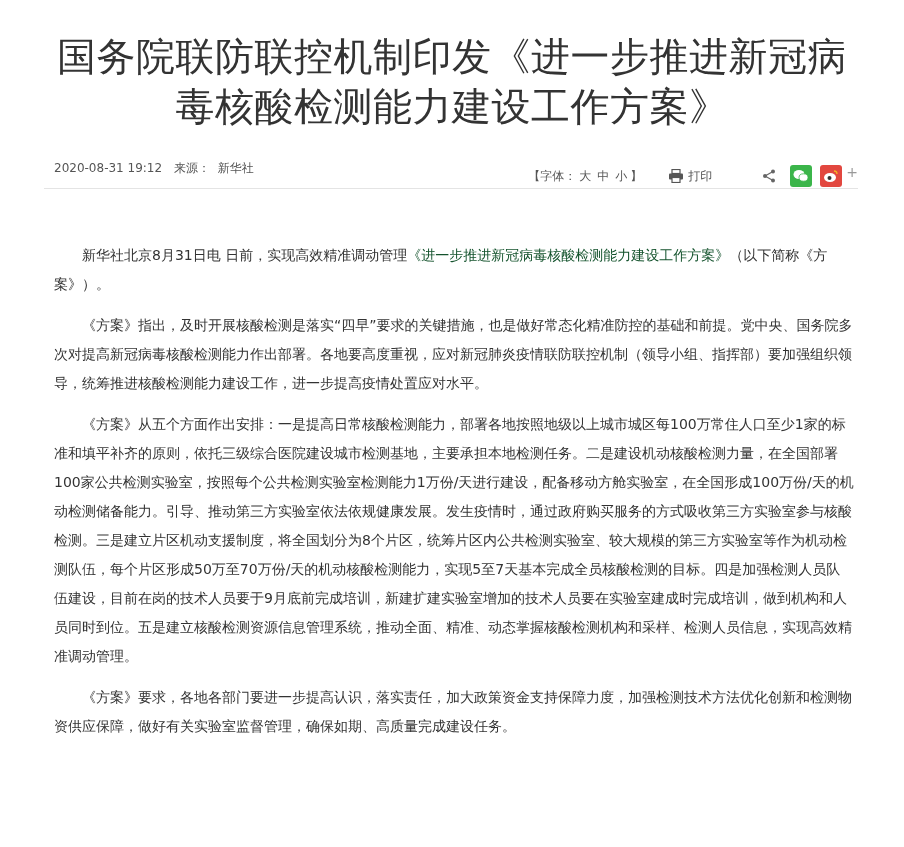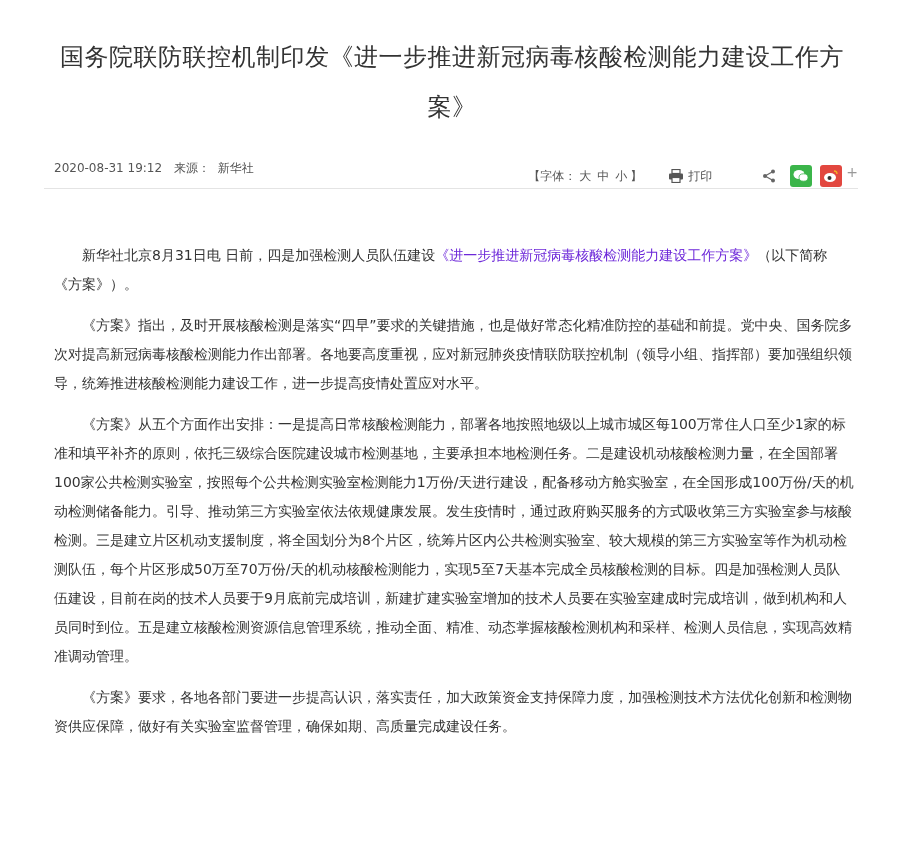--- a/index.html
+++ b/index.html
@@ -6,7 +6,7 @@
   body { width: 904px; height: 847px; overflow: hidden; position: relative;
          font-family: "DejaVu Sans", "Liberation Sans", sans-serif; color: #333; }
   .title { position: absolute; left: 44px; top: 32px; width: 816px; text-align: center;
-           font-size: 24px; line-height: 50px; color: #333; font-weight: normal; letter-spacing: 0.5px; margin: 0; }
+           font-size: 39px; line-height: 50px; color: #333; font-weight: normal; letter-spacing: 0.5px; margin: 0; }
   .meta { position: absolute; left: 44px; top: 152px; width: 814px; height: 36px;
           border-bottom: 1px solid #e4e4e4; font-size: 12px; color: #555; text-align: right; }
   .meta-left { position: absolute; left: 10px; top: 8px; }

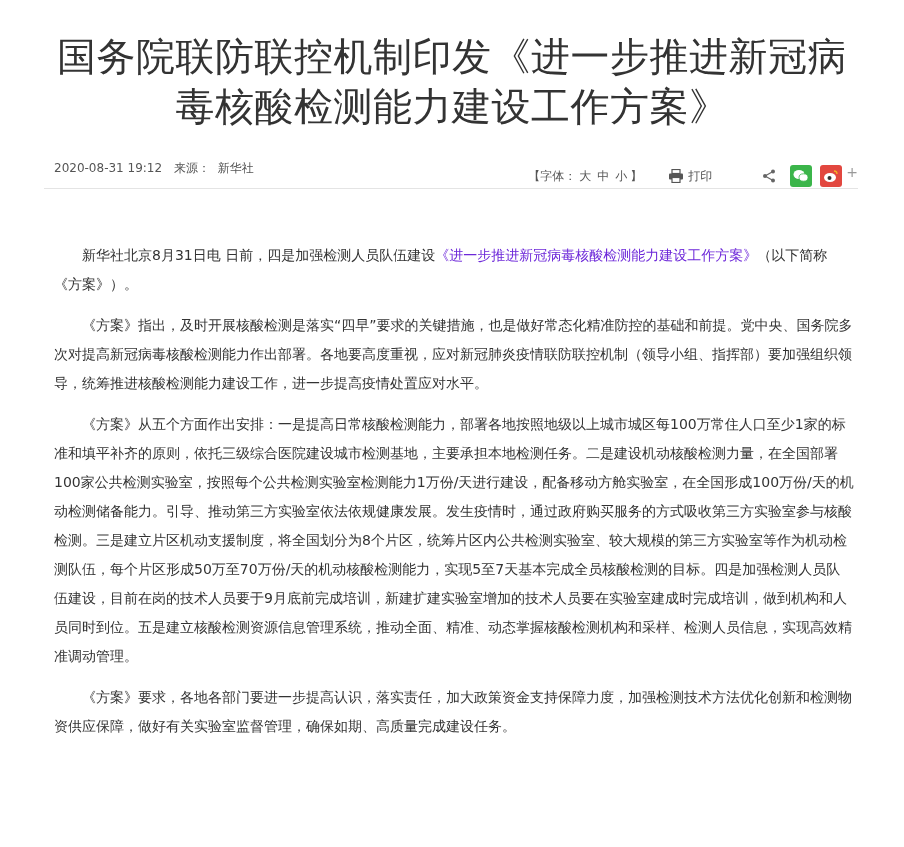--- a/index.html
+++ b/index.html
@@ -74,7 +74,7 @@
 </div>
 
 <div class="content">
-  <p><span>新华社北京8月31日电 日前，四是加强检测人员队伍建设</span><a>《进一步推进新冠病毒核酸检测能力建设工作方案》</a><span>（以下简称《方案》）。</span></p>
+  <p><span>新华社北京8月31日电 日前，实现高效精准调动管理</span><a>《进一步推进新冠病毒核酸检测能力建设工作方案》</a><span>（以下简称《方案》）。</span></p>
   <p>《方案》指出，及时开展核酸检测是落实“四早”要求的关键措施，也是做好常态化精准防控的基础和前提。党中央、国务院多次对提高新冠病毒核酸检测能力作出部署。各地要高度重视，应对新冠肺炎疫情联防联控机制（领导小组、指挥部）要加强组织领导，统筹推进核酸检测能力建设工作，进一步提高疫情处置应对水平。</p>
   <p>《方案》从五个方面作出安排：一是提高日常核酸检测能力，部署各地按照地级以上城市城区每100万常住人口至少1家的标准和填平补齐的原则，依托三级综合医院建设城市检测基地，主要承担本地检测任务。二是建设机动核酸检测力量，在全国部署100家公共检测实验室，按照每个公共检测实验室检测能力1万份/天进行建设，配备移动方舱实验室，在全国形成100万份/天的机动检测储备能力。引导、推动第三方实验室依法依规健康发展。发生疫情时，通过政府购买服务的方式吸收第三方实验室参与核酸检测。三是建立片区机动支援制度，将全国划分为8个片区，统筹片区内公共检测实验室、较大规模的第三方实验室等作为机动检测队伍，每个片区形成50万至70万份/天的机动核酸检测能力，实现5至7天基本完成全员核酸检测的目标。四是加强检测人员队伍建设，目前在岗的技术人员要于9月底前完成培训，新建扩建实验室增加的技术人员要在实验室建成时完成培训，做到机构和人员同时到位。五是建立核酸检测资源信息管理系统，推动全面、精准、动态掌握核酸检测机构和采样、检测人员信息，实现高效精准调动管理。</p>
   <p>《方案》要求，各地各部门要进一步提高认识，落实责任，加大政策资金支持保障力度，加强检测技术方法优化创新和检测物资供应保障，做好有关实验室监督管理，确保如期、高质量完成建设任务。</p>

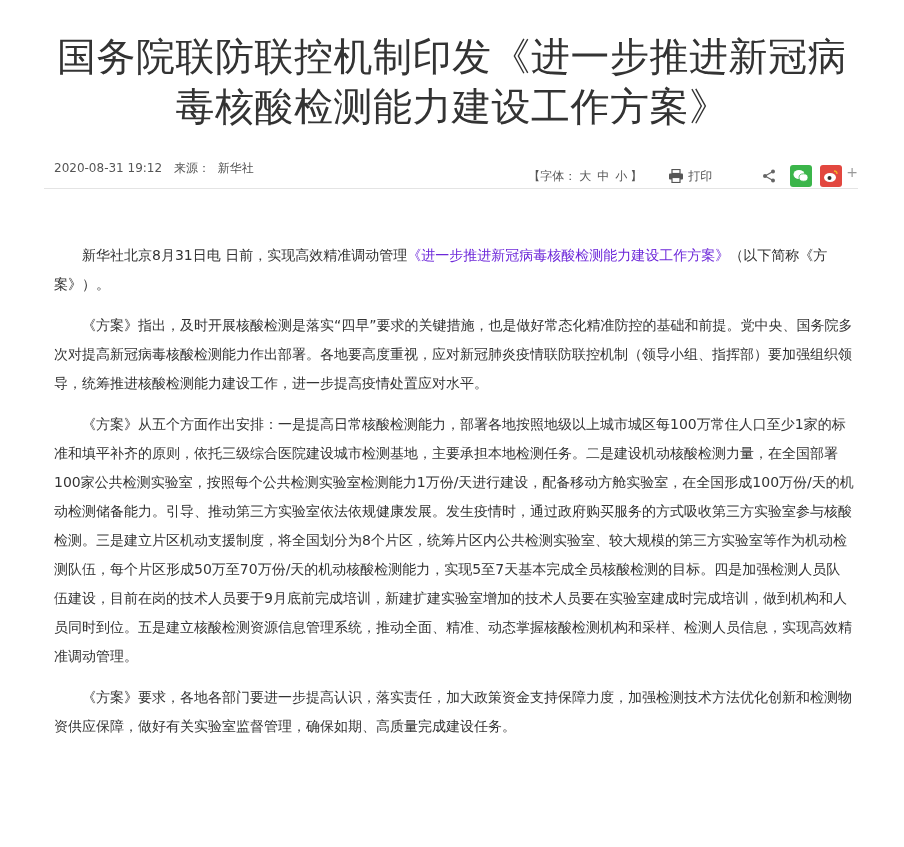--- a/index.html
+++ b/index.html
@@ -22,7 +22,7 @@
   .plus { color: #999; font-size: 14px; margin-left: 4px; margin-top: -8px; }
   .content { position: absolute; left: 54px; top: 241px; width: 800px; font-size: 14px; line-height: 29px; color: #333; }
   .content p { margin: 0 0 12px 0; text-indent: 28px; }
-  .content a { color: #6d28d9; text-decoration: none; }
+  .content a { color: #14532d; text-decoration: none; }
 </style>
 </head>
 <body>

